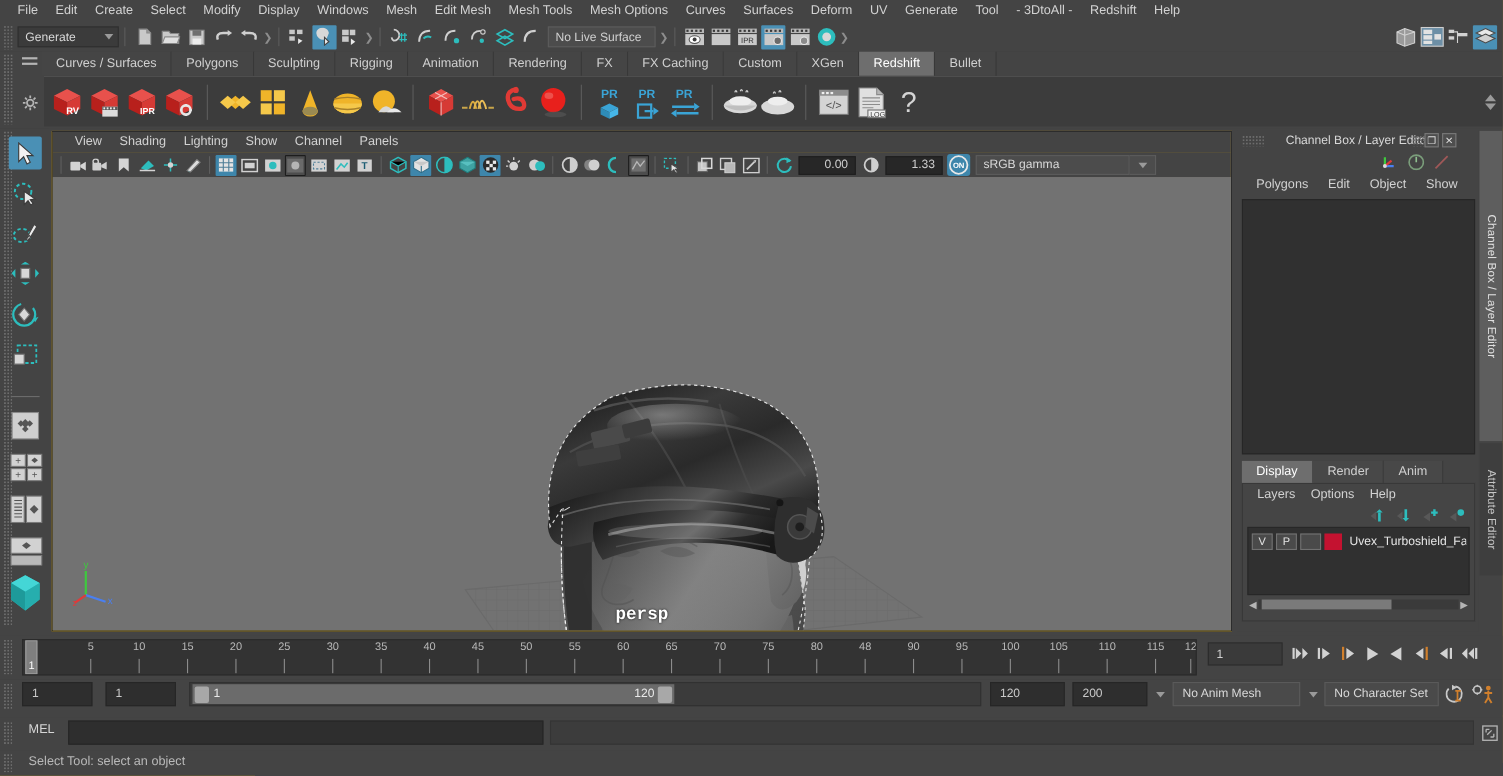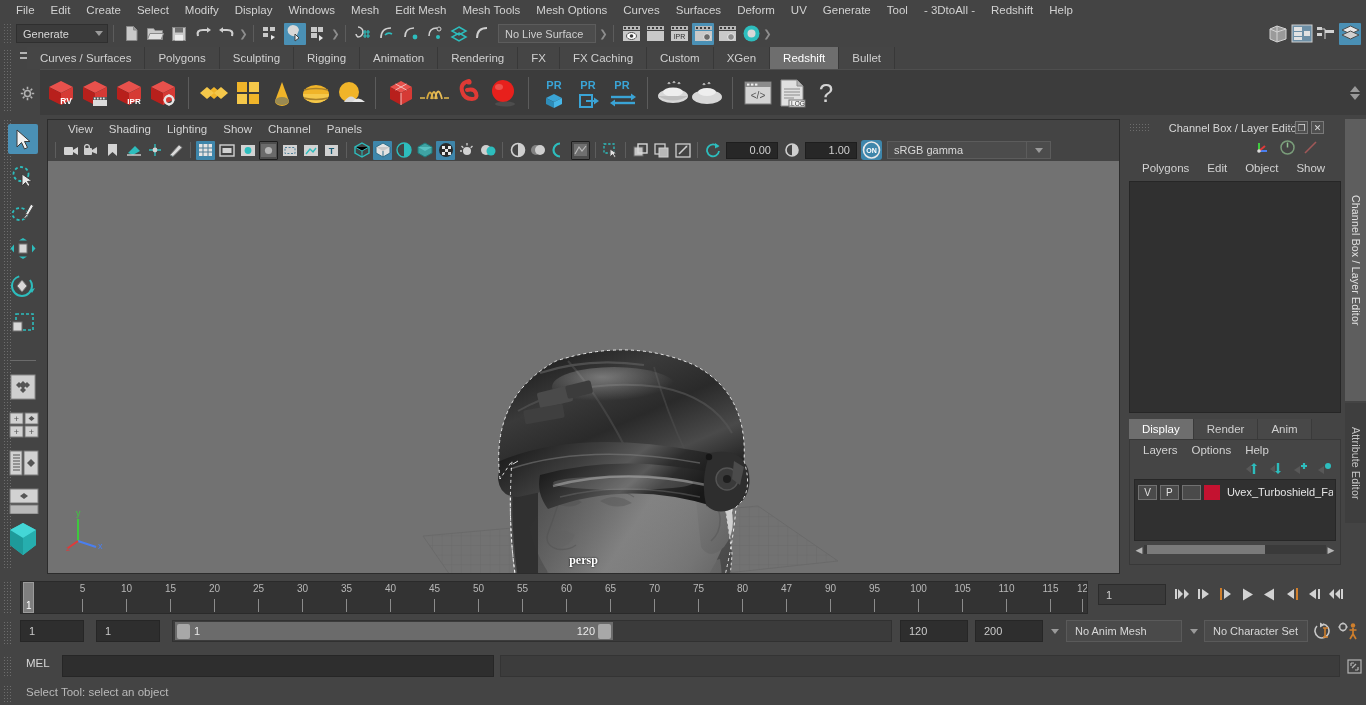--- a/index.html
+++ b/index.html
@@ -59,7 +59,7 @@
 
   
   .shelf-wrap { position: absolute; top: 47px; left: 0; width: 1366px; height: 70px; background: #444444; }
-  .shelftabs { position: absolute; top: 0; left: 27px; height: 22px; display: flex; }
+  .shelftabs { position: absolute; top: 0; left: 38px; height: 22px; display: flex; }
   .shelftab {
     font-size: 11.5px; color: #d0d0d0; padding: 0 13px; height: 22px; line-height: 22px;
     background: #454545; border-right: 1px solid #383838; white-space: nowrap;

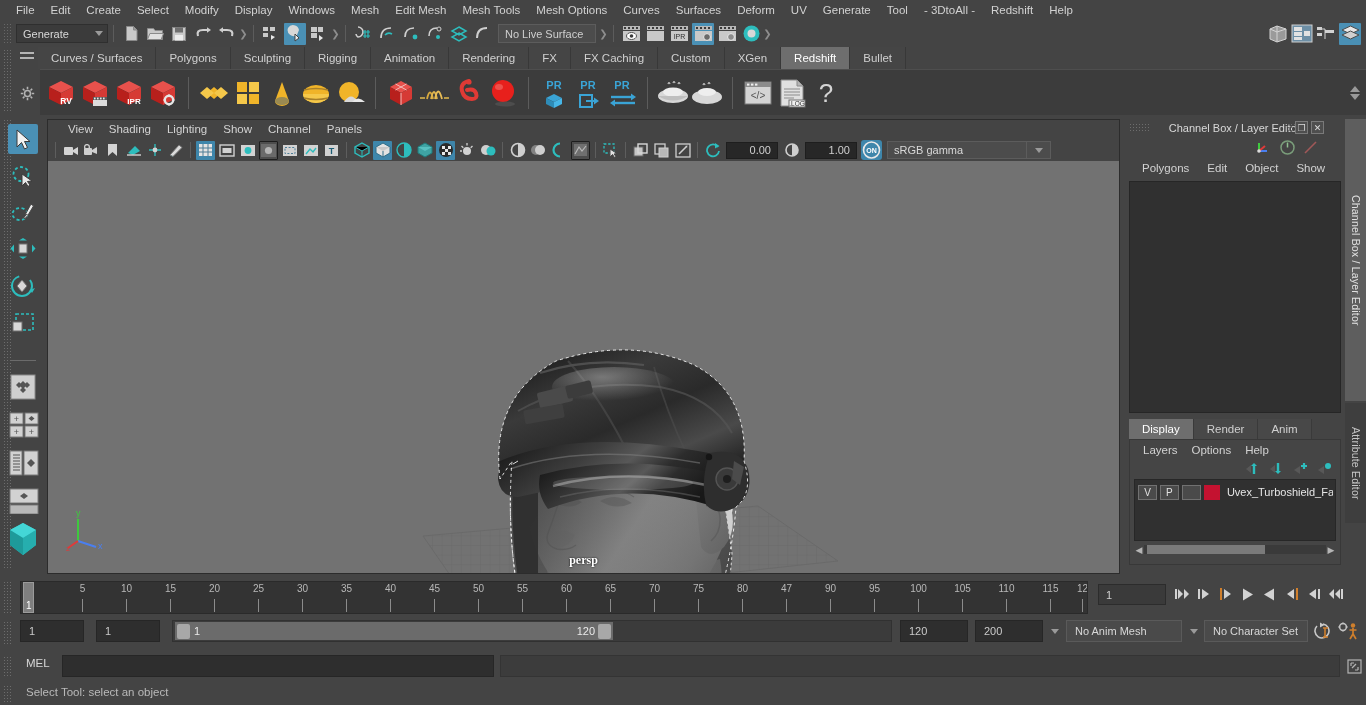--- a/index.html
+++ b/index.html
@@ -998,7 +998,7 @@
           </svg>
       </div>
       <div class="numfield">
-        <span>1.00</span>
+        <span>1.33</span>
       </div>
       <div class="vbtn active" style="width:21px;height:20px;border-radius:3px">
         <svg width="19" height="18" viewBox="0 0 19 18">

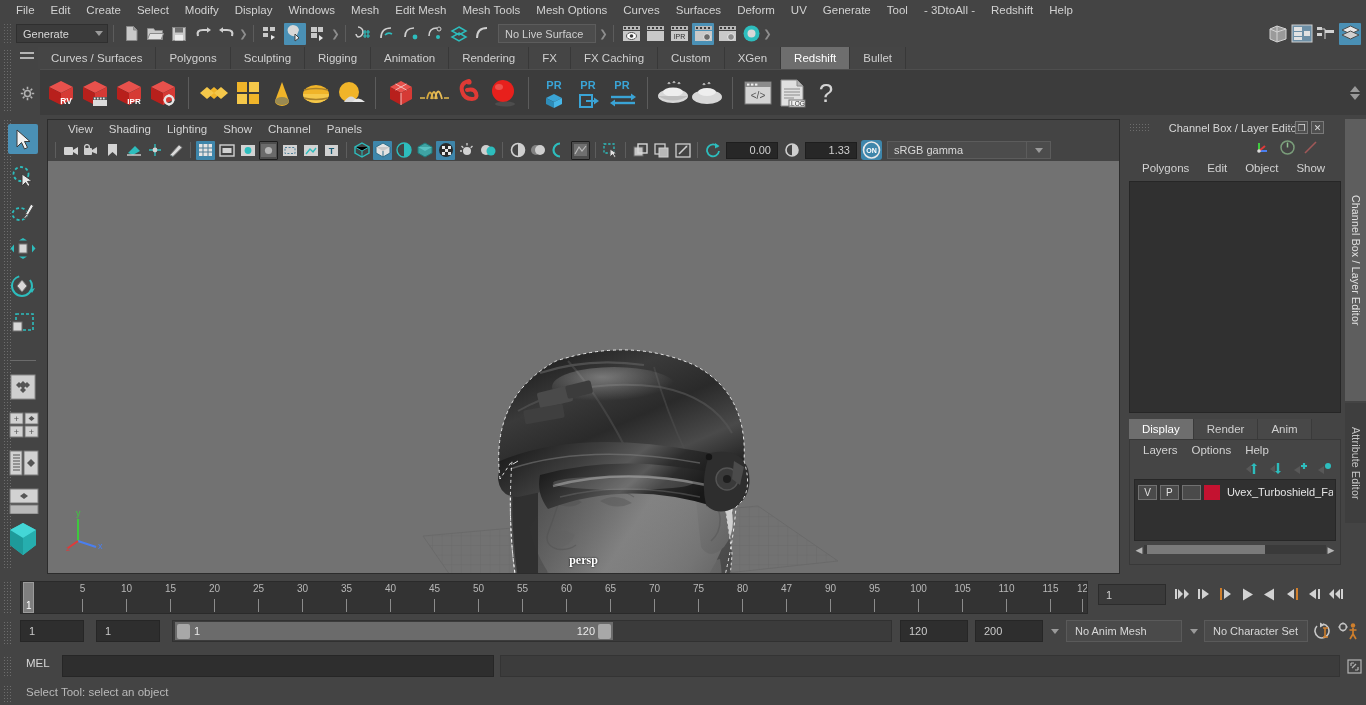--- a/index.html
+++ b/index.html
@@ -127,7 +127,7 @@
   .viewport { position: absolute; top: 41px; left: 0; right: 0; bottom: 0;
               background: #727272; overflow: hidden; }
   .vp-label { position: absolute; left: 50%; transform: translateX(-50%); bottom: 5px;
-              font-family: Liberation Serif, serif; font-size: 12px; font-weight: bold;
+              font-family: Liberation Mono, monospace; font-size: 16px; font-weight: bold;
               color: #ffffff; text-shadow: 0 0 2px #000; }
   .axis-gizmo { position: absolute; left: 18px; bottom: 22px; width: 40px; height: 46px; }
 

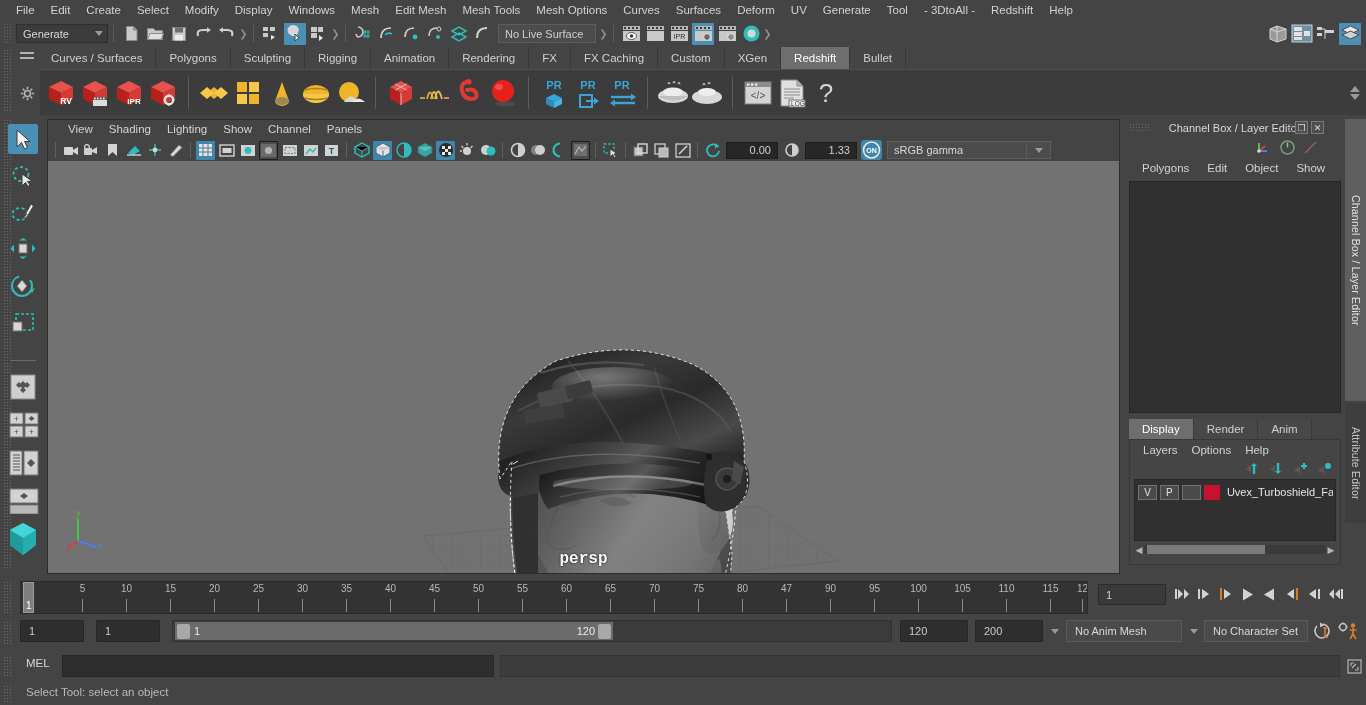--- a/index.html
+++ b/index.html
@@ -1313,7 +1313,7 @@
           <span class="mark"></span>
         </div>
       <div class="ts-tick" style="left:765px">
-          <span class="lbl">47</span>
+          <span class="lbl">48</span>
           <span class="mark"></span>
         </div>
       <div class="ts-tick" style="left:809px">

